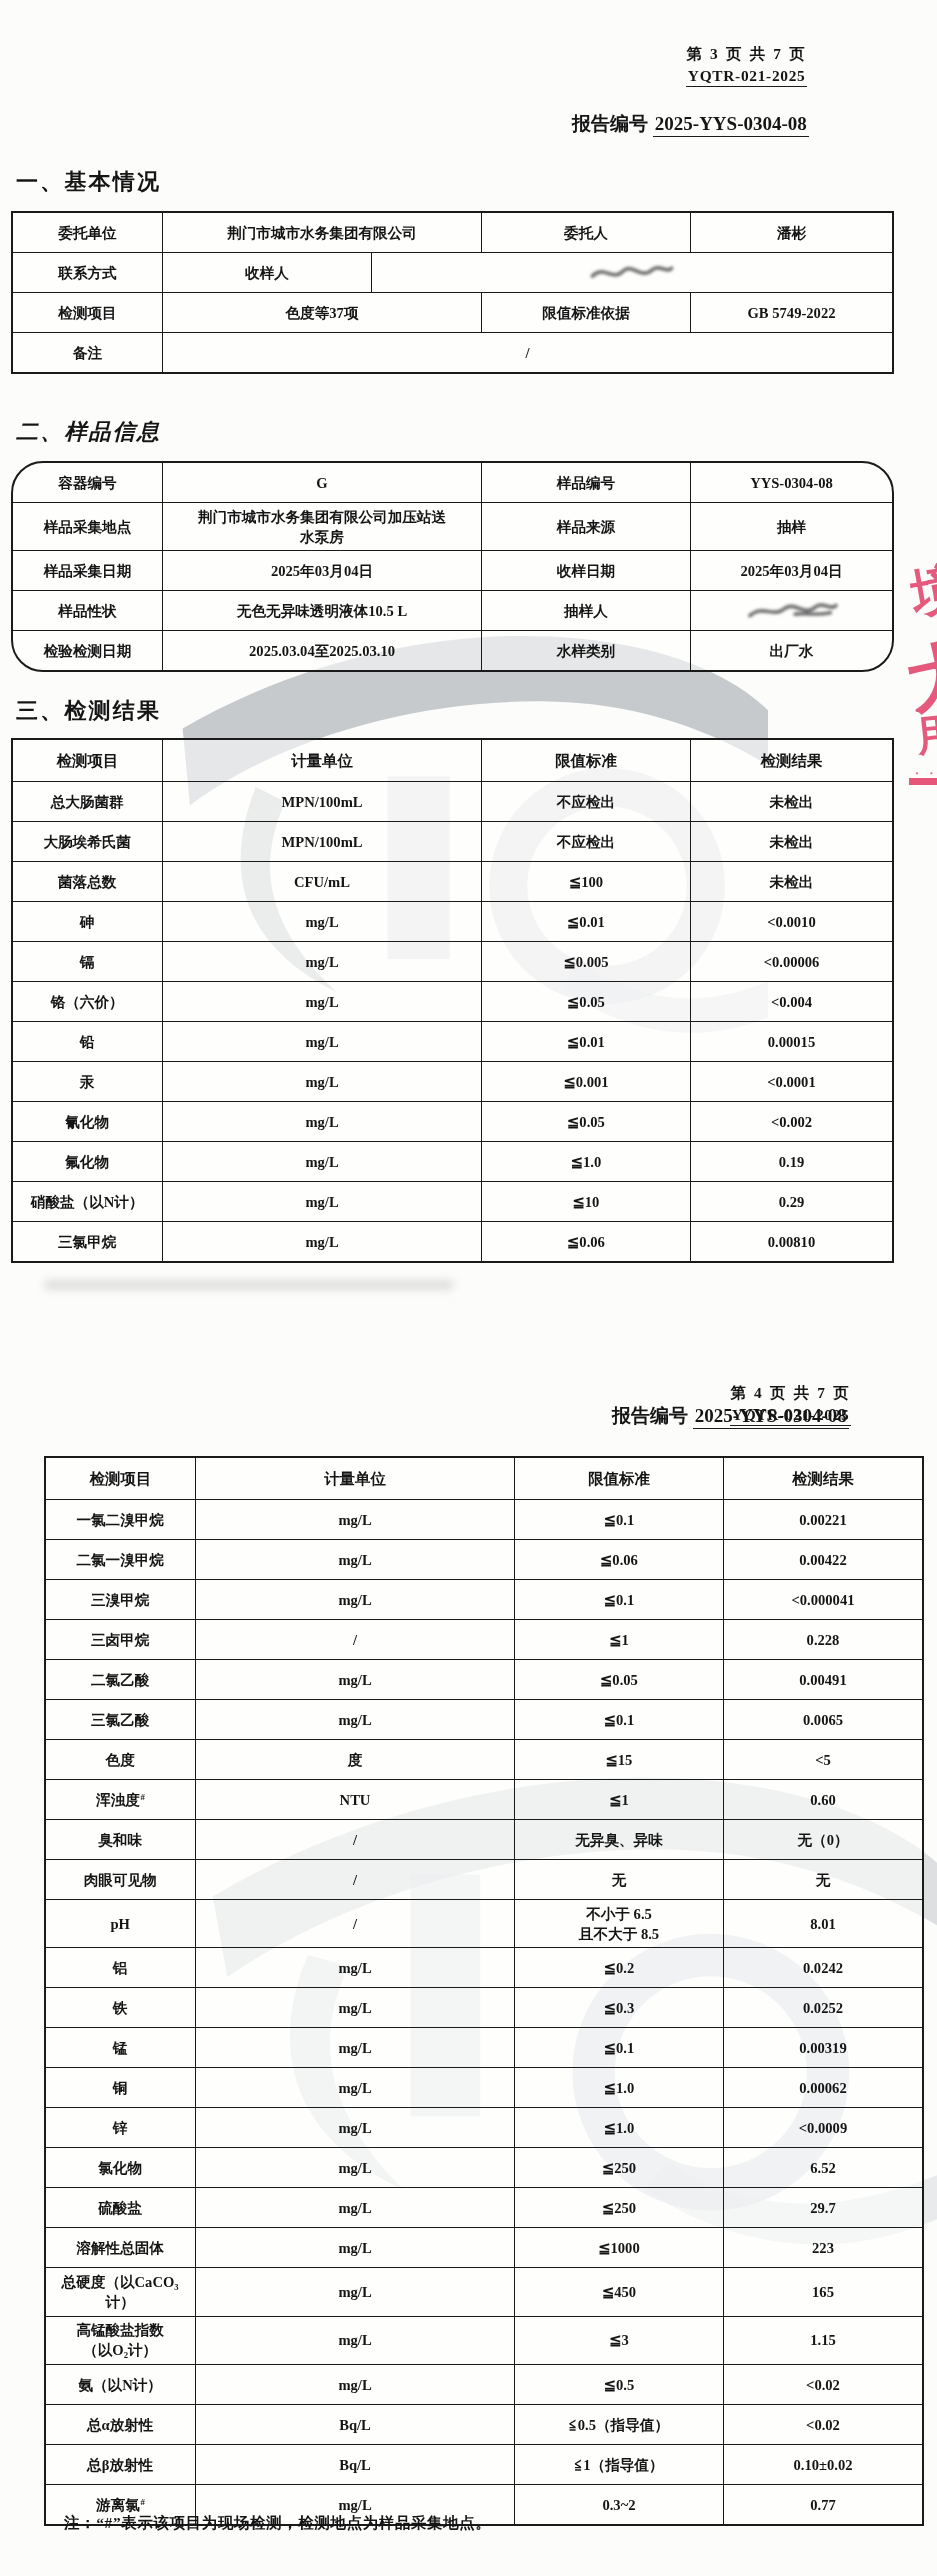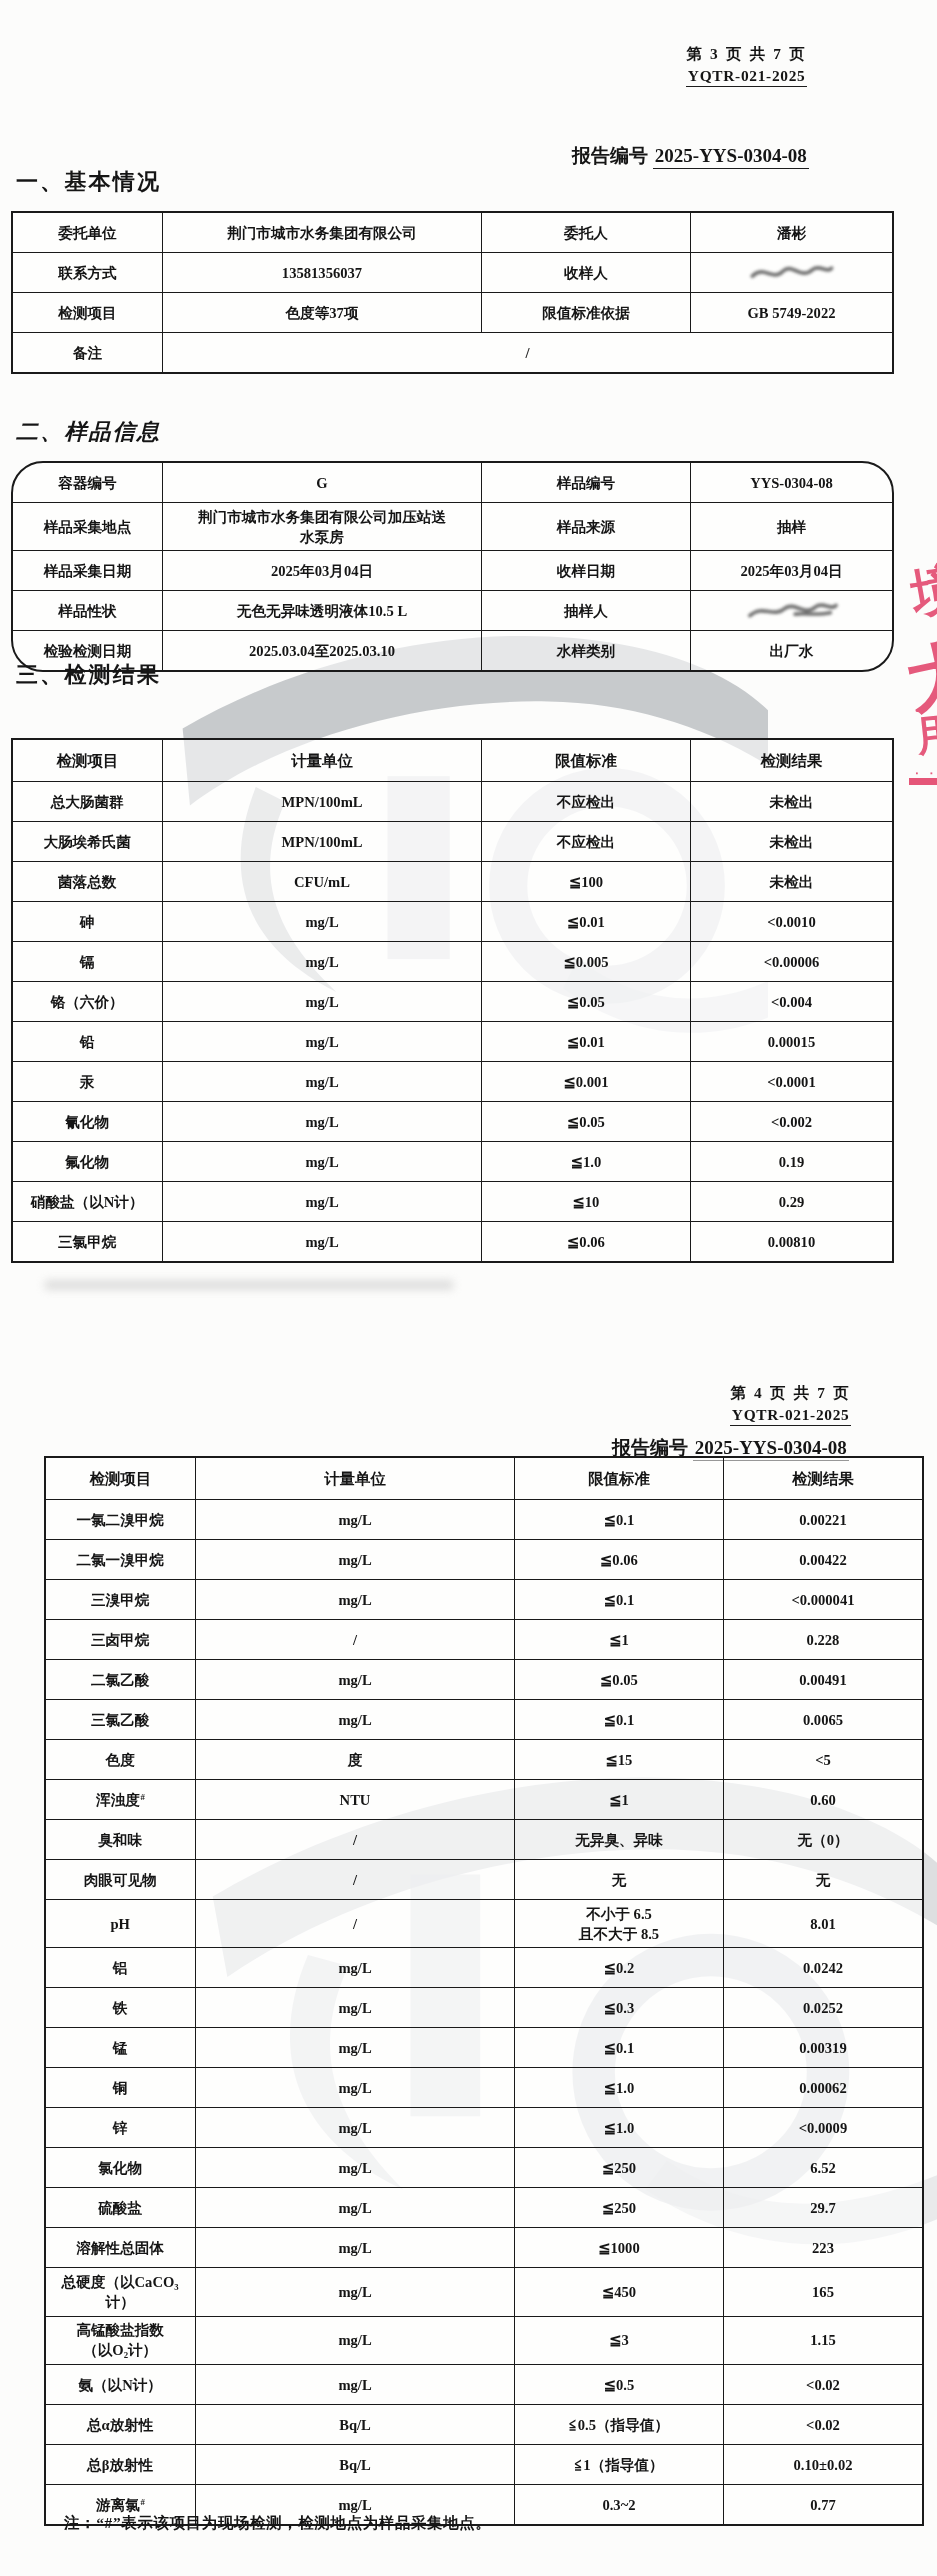--- a/index.html
+++ b/index.html
@@ -13,7 +13,7 @@
   .pg-no{font-size:15.4px;letter-spacing:2.2px;white-space:nowrap;}
   .doc-code{display:inline-block;font-size:15.4px;margin-top:2.2px;
     border-bottom:1.5px solid #1c1c1c;padding:0 1.5px 0.7px;letter-spacing:0.7px;}
-  .report-line{position:absolute;font-size:19px;font-weight:700;white-space:nowrap;margin-top:32px;}
+  .report-line{position:absolute;font-size:19px;font-weight:700;white-space:nowrap;}
   .report-no{border-bottom:1.5px solid #1c1c1c;padding:0 2.2px 1.5px;}
   
   .sec{position:absolute;font-size:22px;font-weight:700;letter-spacing:2.2px;white-space:nowrap;}

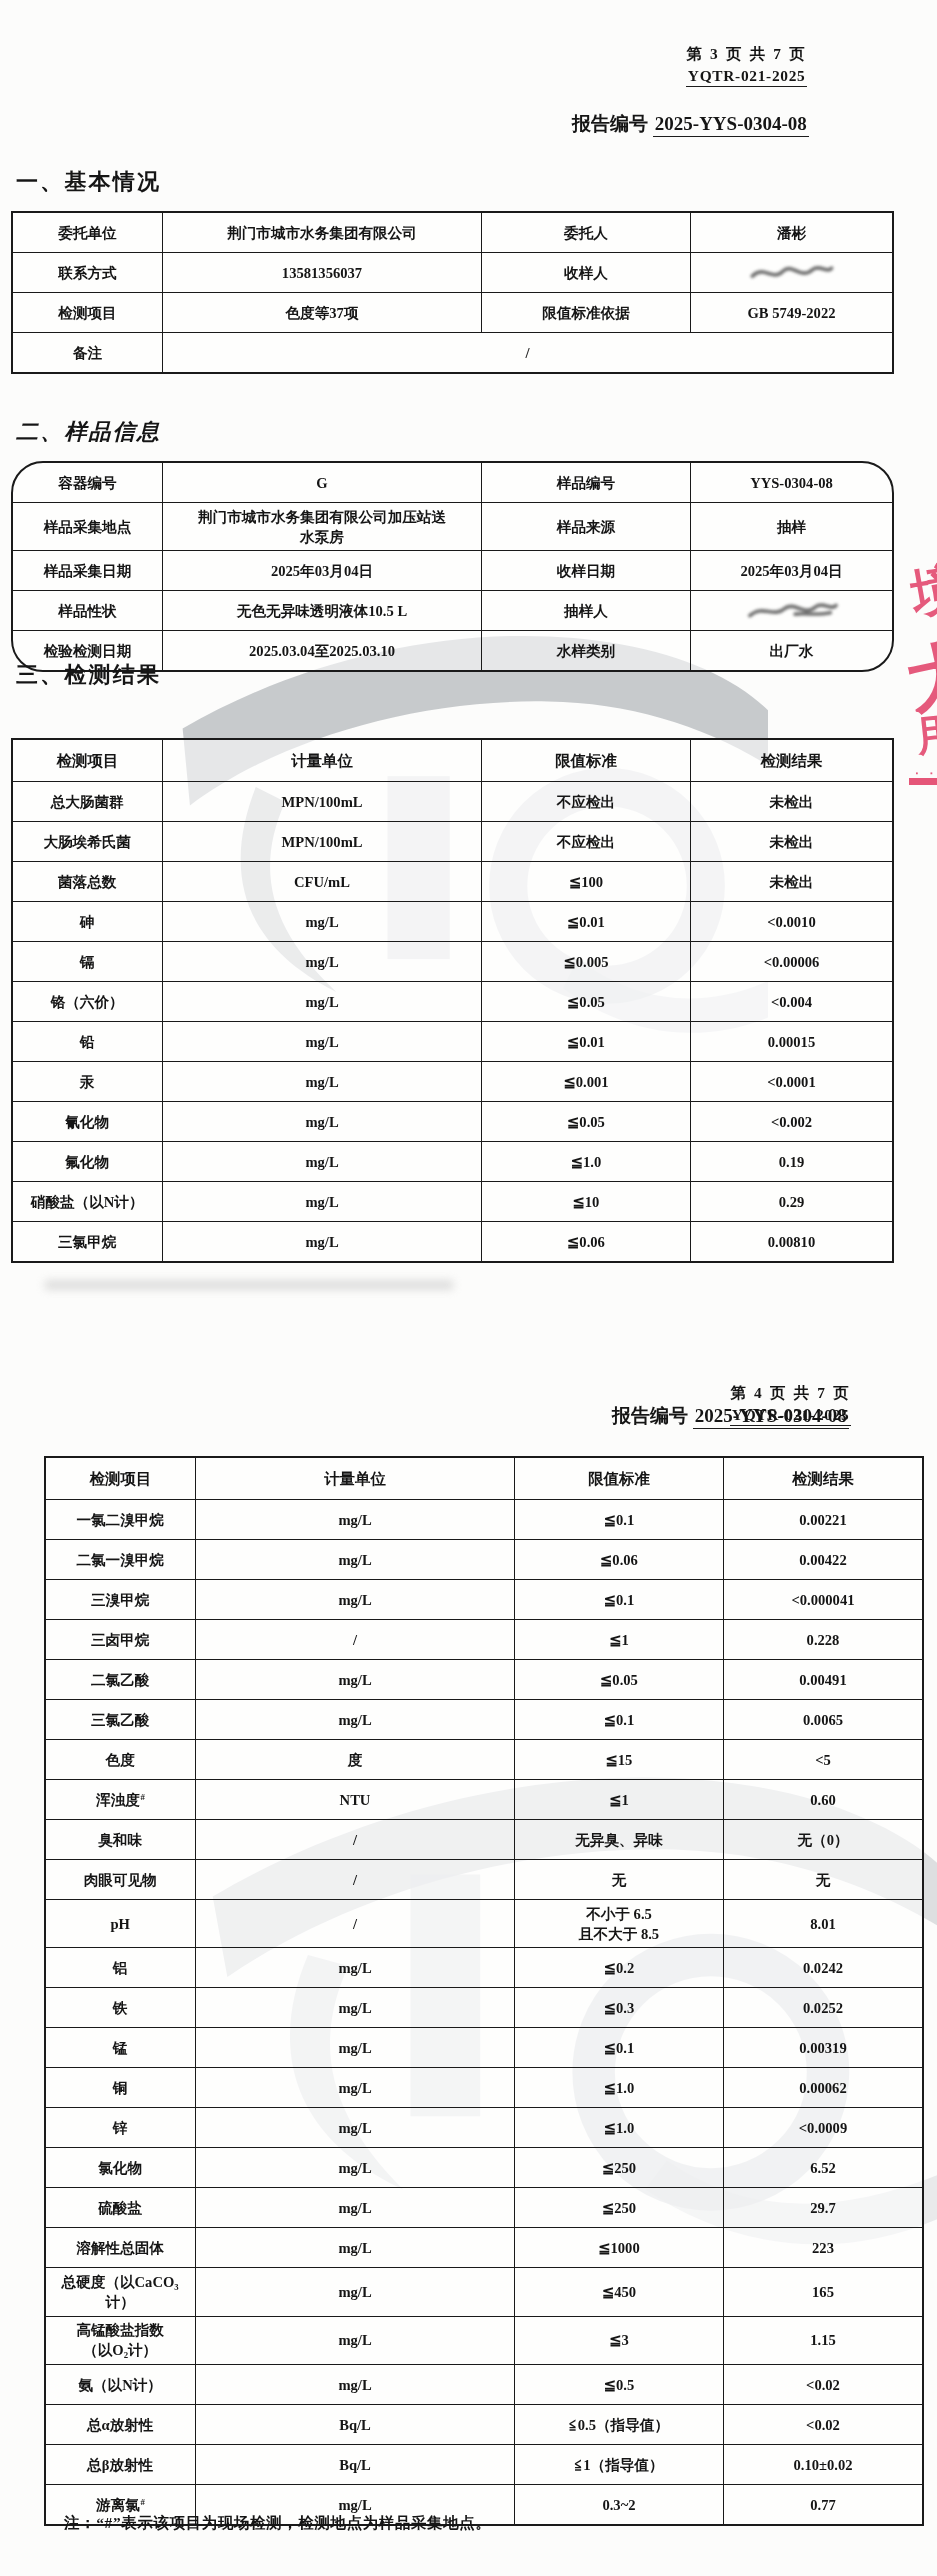--- a/index.html
+++ b/index.html
@@ -94,7 +94,6 @@
     </div>
     <div class="row">
       <div class="cell c1 lbl">联系方式</div>
-      <div class="cell c2 val">13581356037</div>
       <div class="cell c3 lbl">收样人</div>
       <div class="cell c4">
         <svg class="sig" width="88" height="25" viewBox="0 0 120 34">

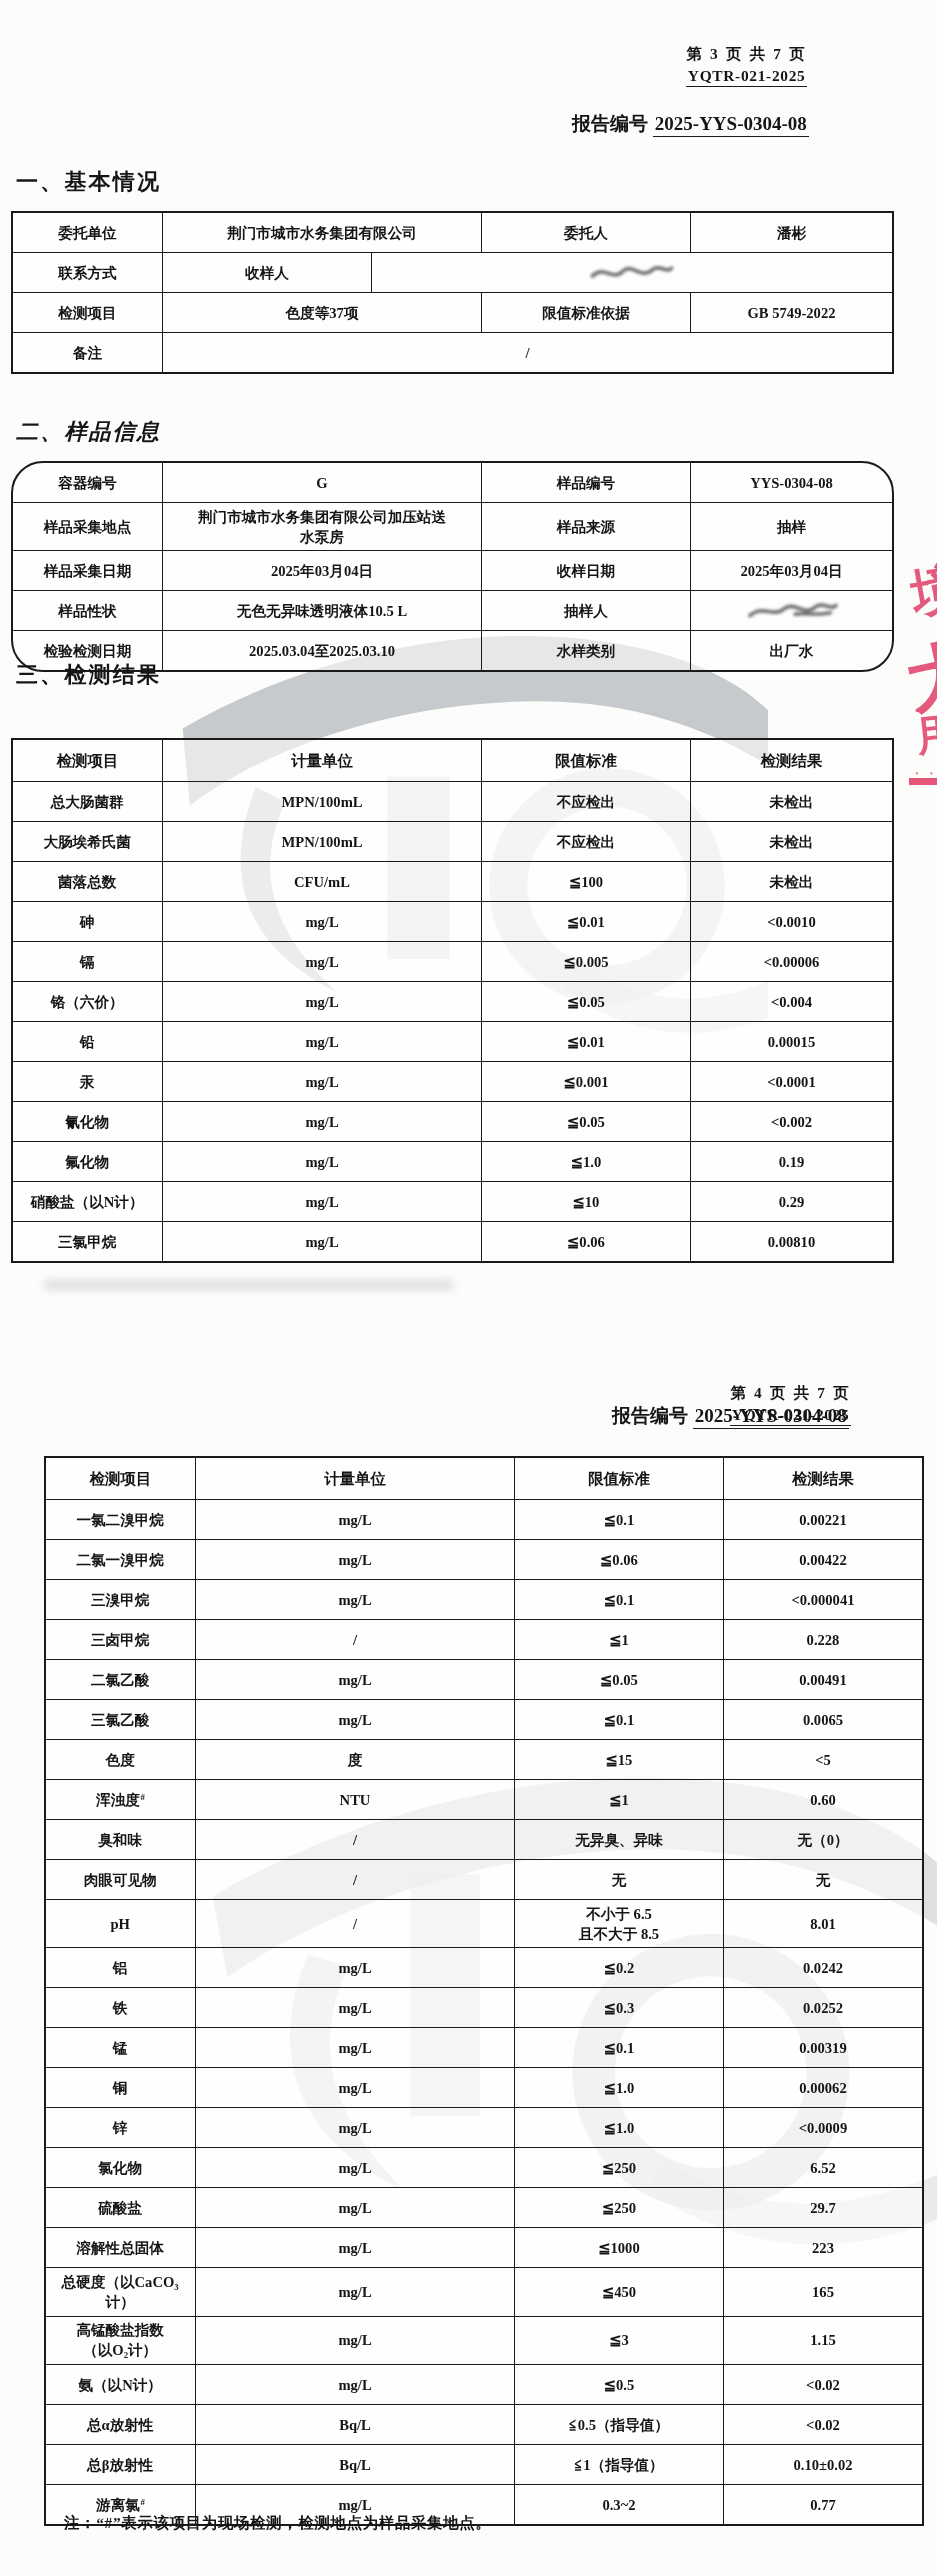--- a/index.html
+++ b/index.html
@@ -153,7 +153,7 @@
     </div>
   </div>
 
-  <div class="sec" style="left:16px;top:660px;">三、检测结果</div>
+  <div class="sec" style="left:16px;top:696px;">三、检测结果</div>
 
   <div class="tbl" style="left:11px;top:738px;width:879px;">
     <div class="row hd">

